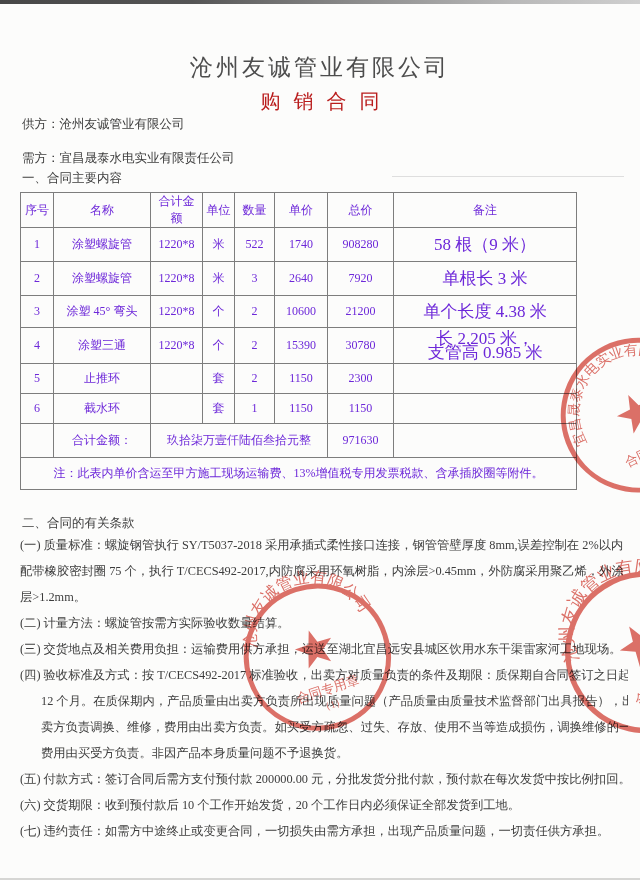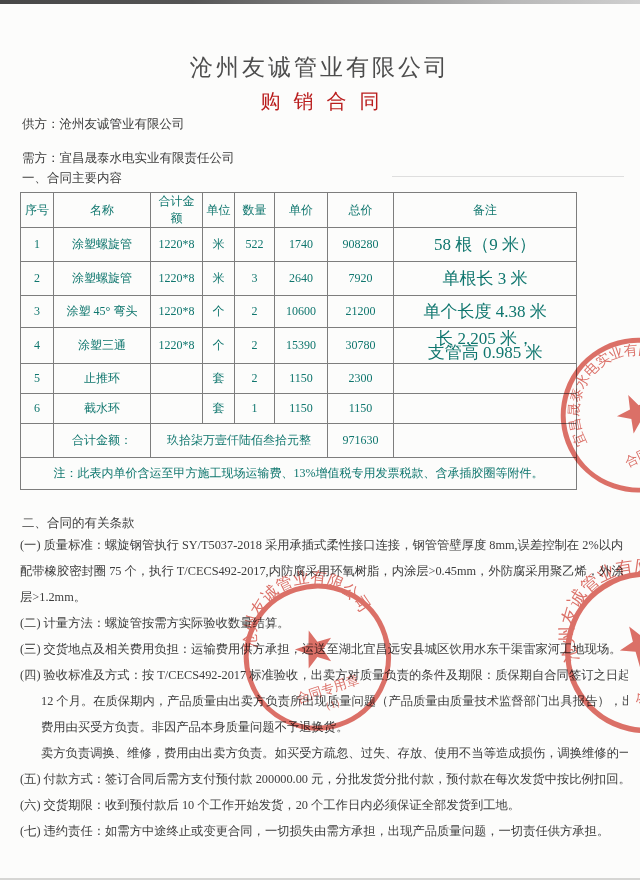--- a/index.html
+++ b/index.html
@@ -27,7 +27,7 @@
   .meta-right div{white-space:nowrap;}
 
   table.items{position:absolute;top:192px;left:20px;width:556px;border-collapse:collapse;
-    table-layout:fixed;font-size:12px;color:#0f766e;}
+    table-layout:fixed;font-size:12px;color:#6d28d9;}
   table.items th,table.items td{border:1px solid #7d7d7d;text-align:center;vertical-align:middle;
     font-weight:normal;padding:0 2px;overflow:hidden;}
   tr.hrow{height:26px;} tr.r1{height:34px;} tr.r2{height:34px;} tr.r3{height:32px;}

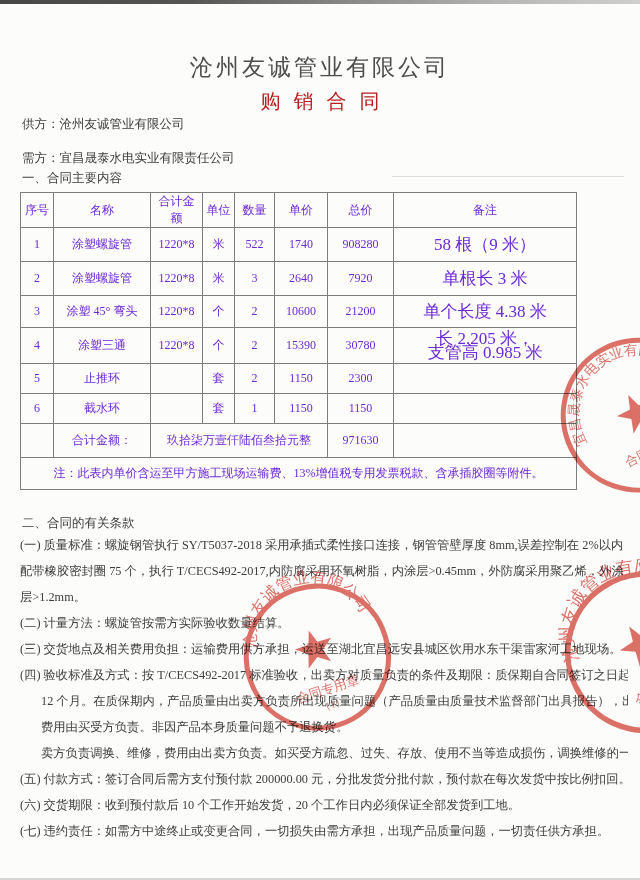--- a/index.html
+++ b/index.html
@@ -173,8 +173,8 @@
     <div class="clause-line">(三) 交货地点及相关费用负担：运输费用供方承担，运送至湖北宜昌远安县城区饮用水东干渠雷家河工地现场。</div>
     <div class="clause-line">(四) 验收标准及方式：按 T/CECS492-2017 标准验收，出卖方对质量负责的条件及期限：质保期自合同签订之日起</div>
     <div class="clause-line indent">12 个月。在质保期内，产品质量由出卖方负责所出现质量问题（产品质量由质量技术监督部门出具报告），出</div>
+    <div class="clause-line indent">卖方负责调换、维修，费用由出卖方负责。如买受方疏忽、过失、存放、使用不当等造成损伤，调换维修的一</div>
     <div class="clause-line indent">费用由买受方负责。非因产品本身质量问题不予退换货。</div>
-    <div class="clause-line indent">卖方负责调换、维修，费用由出卖方负责。如买受方疏忽、过失、存放、使用不当等造成损伤，调换维修的一</div>
     <div class="clause-line">(五) 付款方式：签订合同后需方支付预付款 200000.00 元，分批发货分批付款，预付款在每次发货中按比例扣回。</div>
     <div class="clause-line">(六) 交货期限：收到预付款后 10 个工作开始发货，20 个工作日内必须保证全部发货到工地。</div>
     <div class="clause-line">(七) 违约责任：如需方中途终止或变更合同，一切损失由需方承担，出现产品质量问题，一切责任供方承担。</div>

